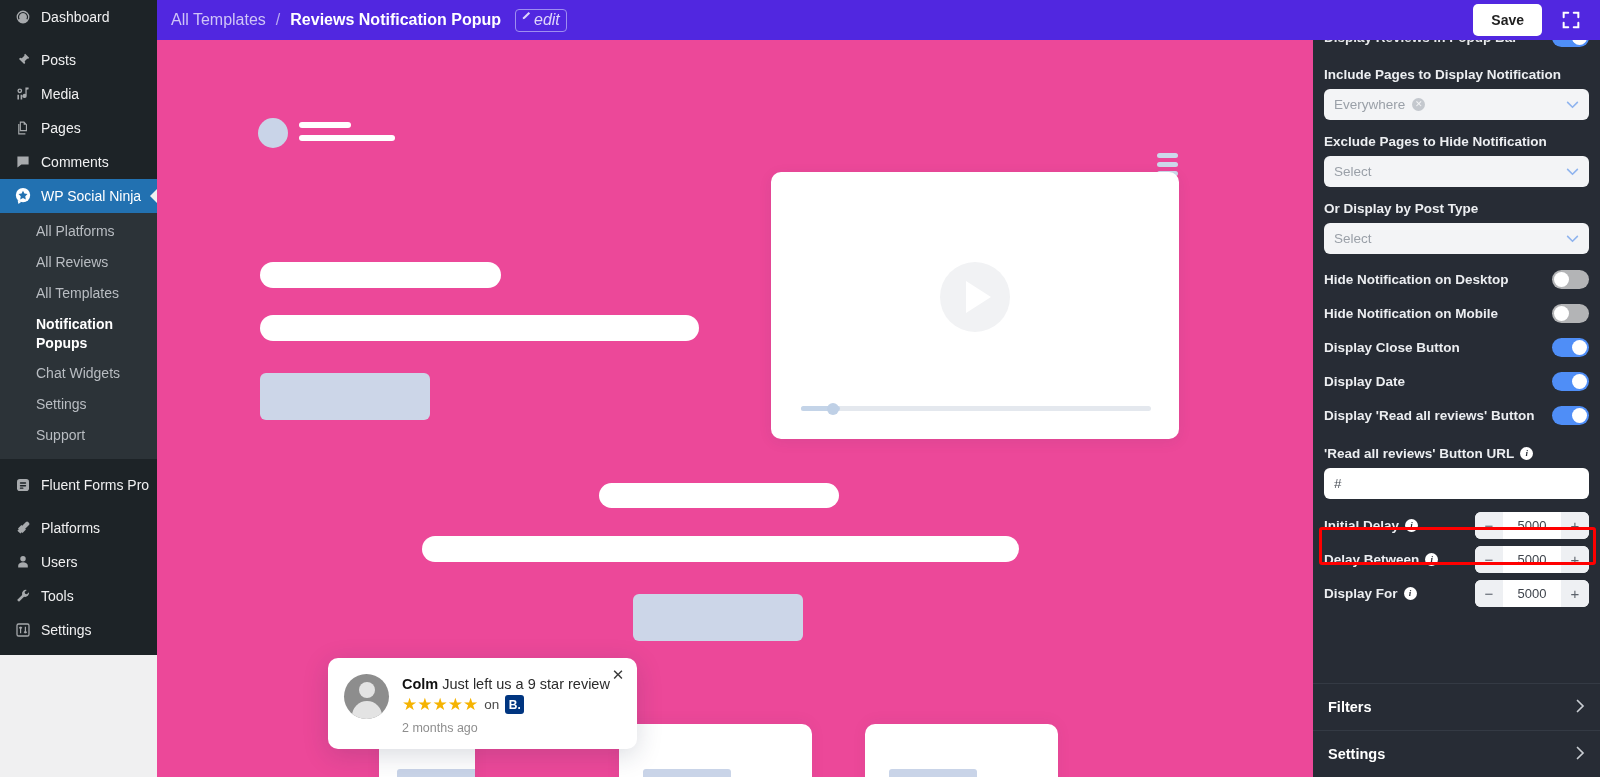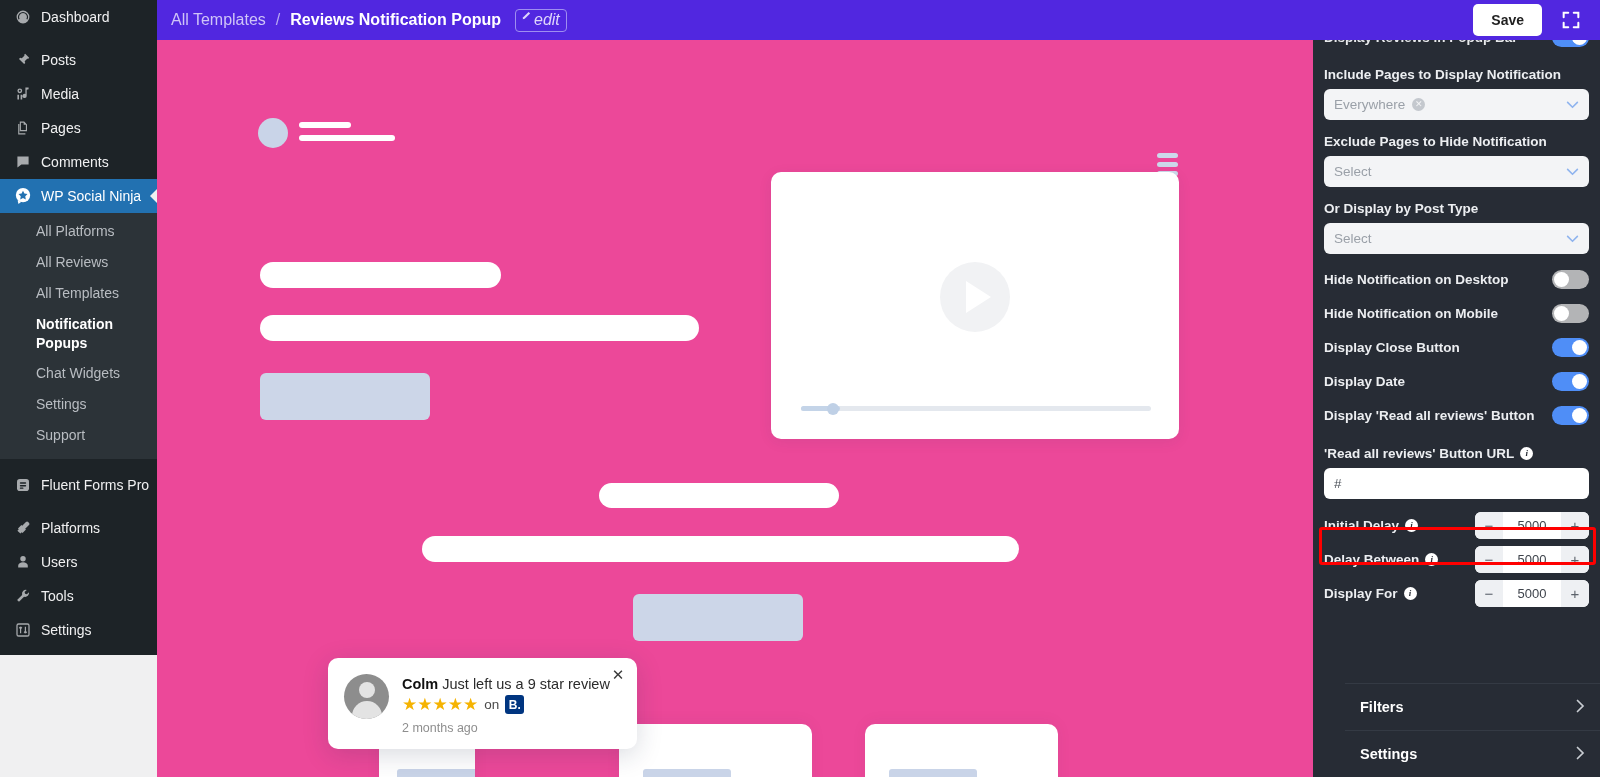--- a/index.html
+++ b/index.html
@@ -343,7 +343,6 @@
     border-top: 1px solid #343a44;
     font-size: 14.5px; font-weight: bold; color: #fff;
     cursor: pointer;
-    margin-left: 32px;
   }
   .sp-accordion .chev-r { color: #c8ccd2; font-size: 14px; }
 </style>

